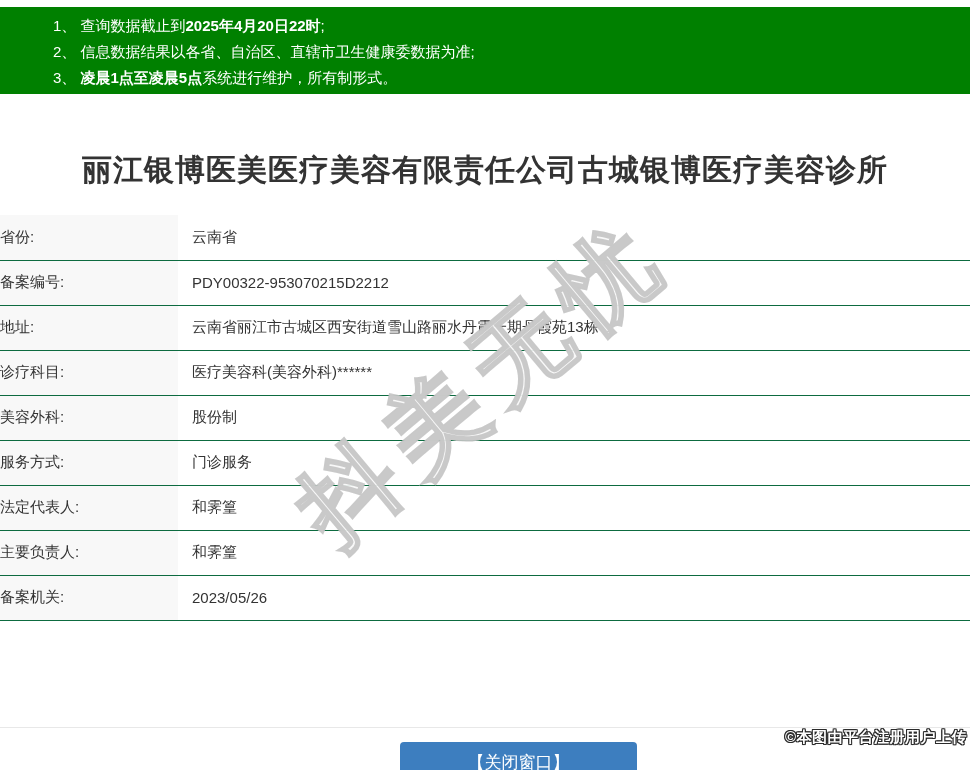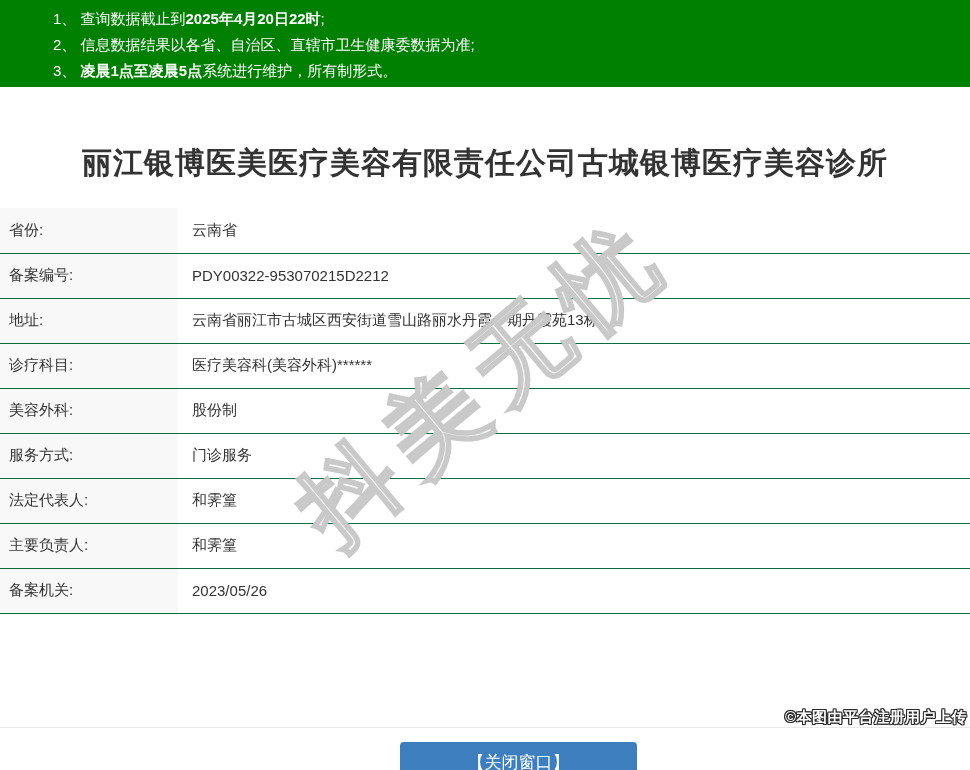--- a/index.html
+++ b/index.html
@@ -7,7 +7,7 @@
     font-family:"Liberation Sans","DejaVu Sans",sans-serif; }
   body { position:relative; --divider:#0d6b40; --label-bg:#f8f8f8; }
 
-  .notice-banner { height:87px; padding:6px 20px 0 53px; color:#fff; font-size:15px; }
+  .notice-banner { height:87px; padding:6px 20px 0 53px; color:#fff; font-size:15px;margin-top:7px; }
   .notice-line { line-height:26px; white-space:nowrap; }
   .notice-line .bold { font-weight:bold; }
 

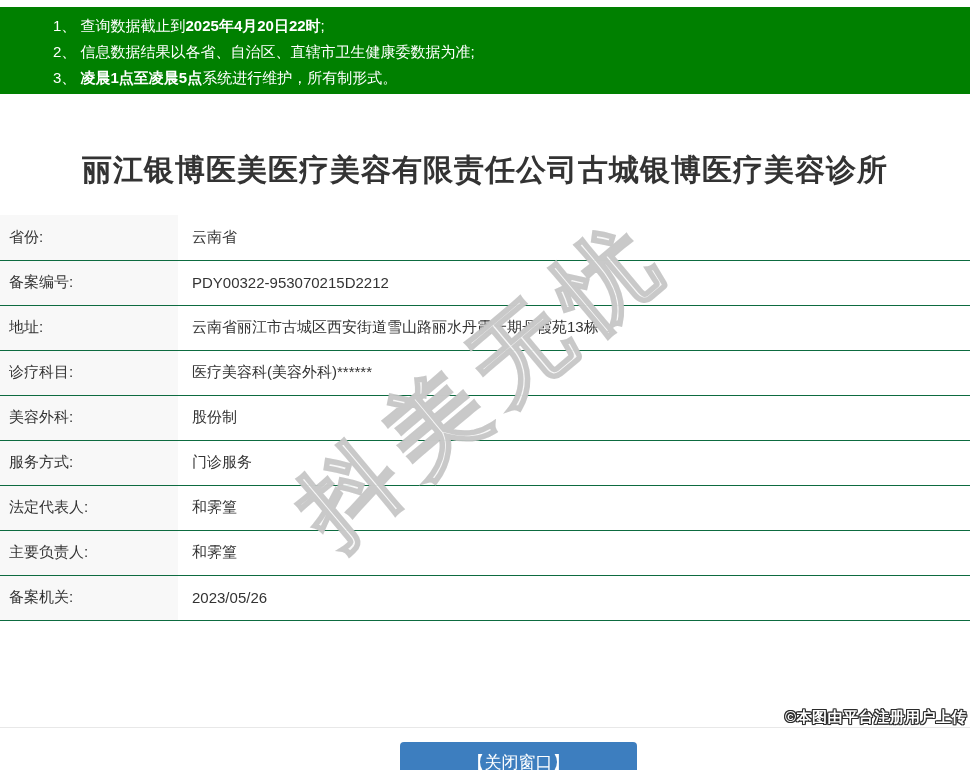--- a/index.html
+++ b/index.html
@@ -17,7 +17,7 @@
   .info-table { width:100%; border-collapse:collapse; font-size:15px; color:#333; table-layout:fixed; }
   .info-table tr { height:45px; }
   .info-table td { border-bottom:1px solid var(--divider); vertical-align:middle; }
-  .cell-label { width:178px; background:var(--label-bg); padding-left:9px; }
+  .cell-label { width:178px; background:var(--label-bg); }
   .cell-value { padding-left:14px; }
 
   .diagonal-watermark { position:absolute; left:485px; top:383px;

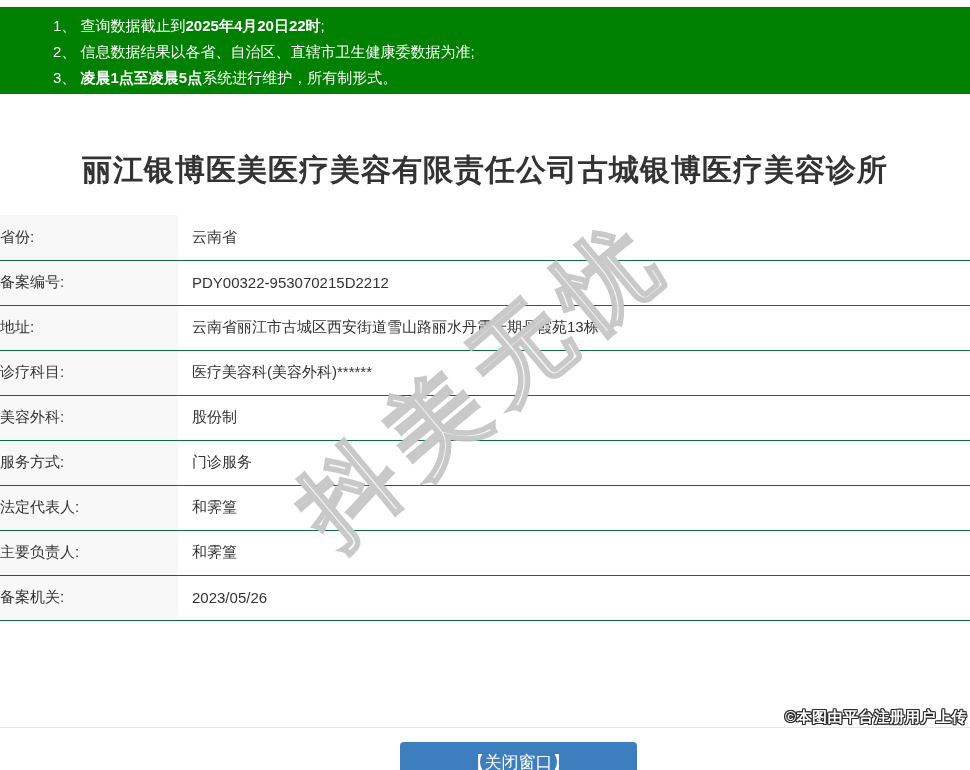--- a/index.html
+++ b/index.html
@@ -33,7 +33,7 @@
     border:none; border-radius:4px; color:#fff; font-size:17px; cursor:pointer;
     font-family:inherit; z-index:4; }
 
-  .copyright-mark { position:absolute; right:3px; top:708px; font-size:15px;
+  .copyright-mark { position:absolute; right:3px; top:728px; font-size:15px;
     font-weight:bold; color:#fff; z-index:6; letter-spacing:0.5px;
     text-shadow:-1px -1px 0 #2a2a2a, 1px -1px 0 #2a2a2a, -1px 1px 0 #2a2a2a,
       1px 1px 0 #2a2a2a, 0 1px 0 #2a2a2a, 0 -1px 0 #2a2a2a, 1px 0 0 #2a2a2a, -1px 0 0 #2a2a2a; }

